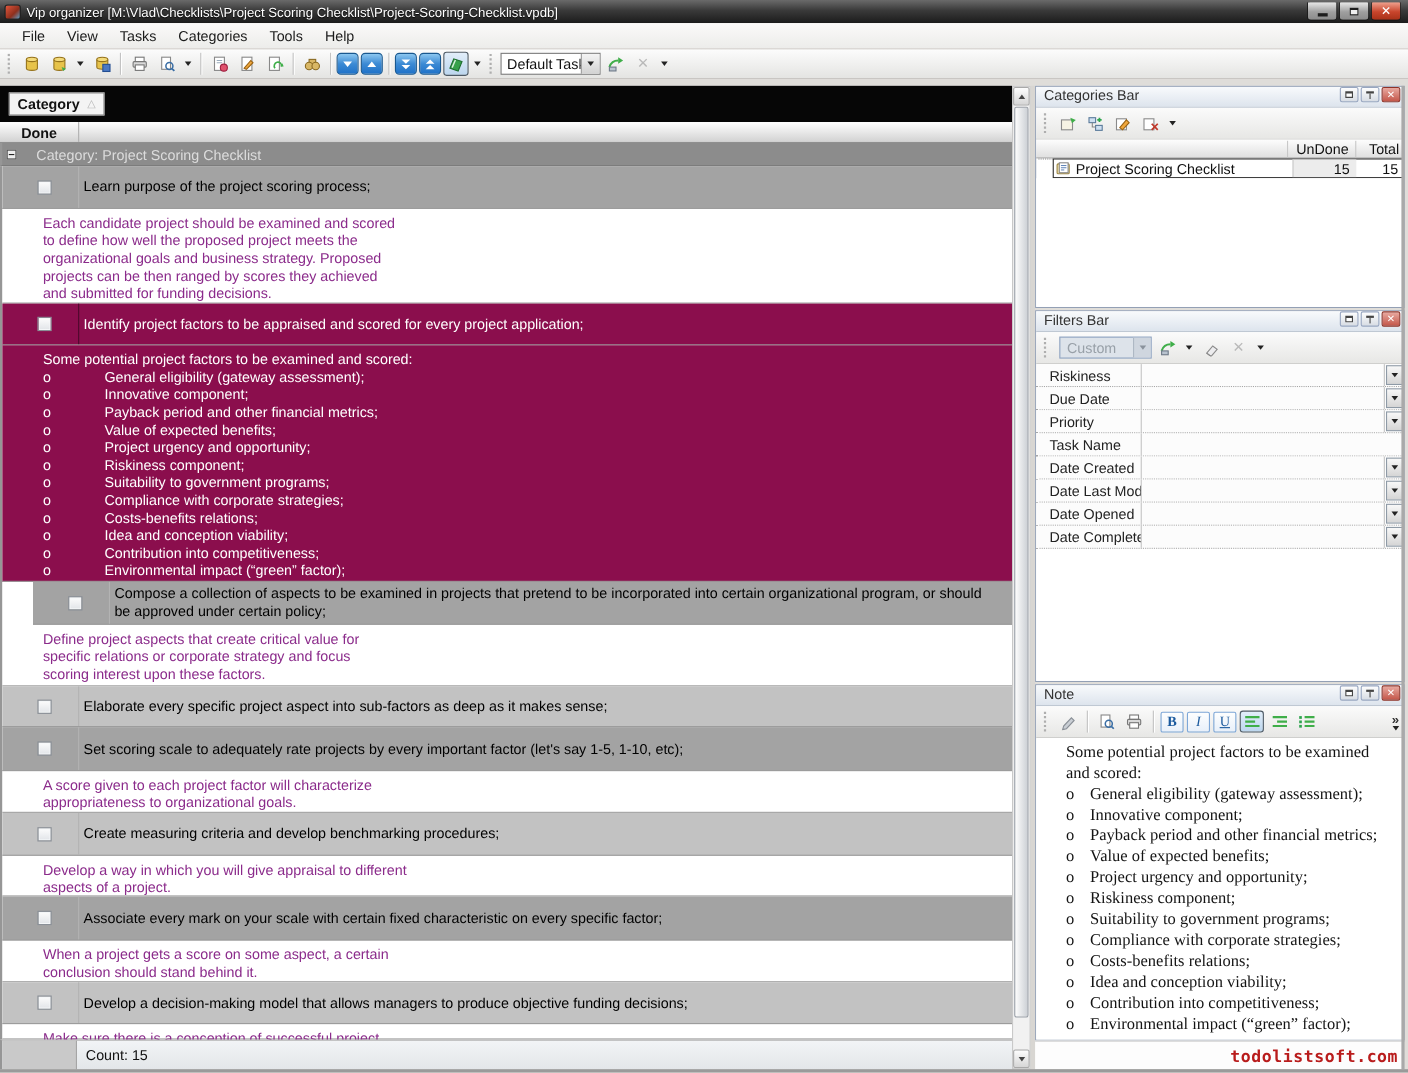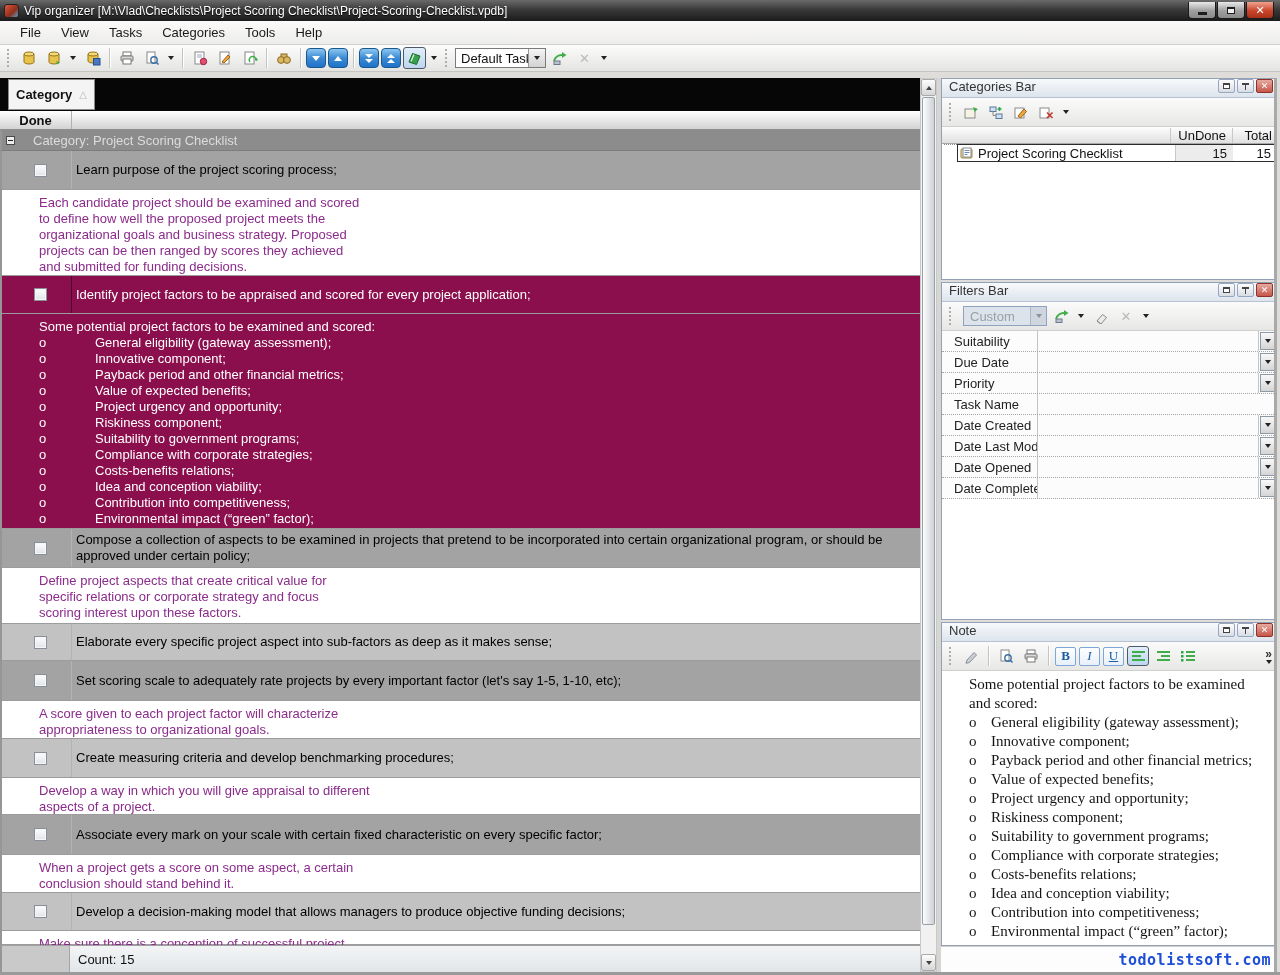--- a/index.html
+++ b/index.html
@@ -46,7 +46,7 @@
   .workspace{position:absolute;top:72px;left:0;right:0;bottom:0;background:#dfddd9}
   .grid-pane{position:absolute;left:0;top:6px;width:920px;height:894px;background:#fff}
   .groupband{height:33px;background:#060606;display:flex;align-items:center;padding-left:8px}
-  .groupchip{height:31px;background:#f4f4f4;border:1px solid #8a8a8a;display:flex;align-items:center;padding:0 7px;font-weight:bold;color:#111}
+  .groupchip{height:21px;background:#f4f4f4;border:1px solid #8a8a8a;display:flex;align-items:center;padding:0 7px;font-weight:bold;color:#111}
   .sort-tri{color:#b9b9b9;font-size:10px;margin-left:7px}
   .colheaders{height:19px;display:flex;background:linear-gradient(180deg,#ffffff,#d2d2d2);border-bottom:1px solid #8f8f8f;font-weight:bold}
   .colheaders .done{width:72px;display:flex;align-items:center;justify-content:center;border-right:1px solid #b0b0b0}

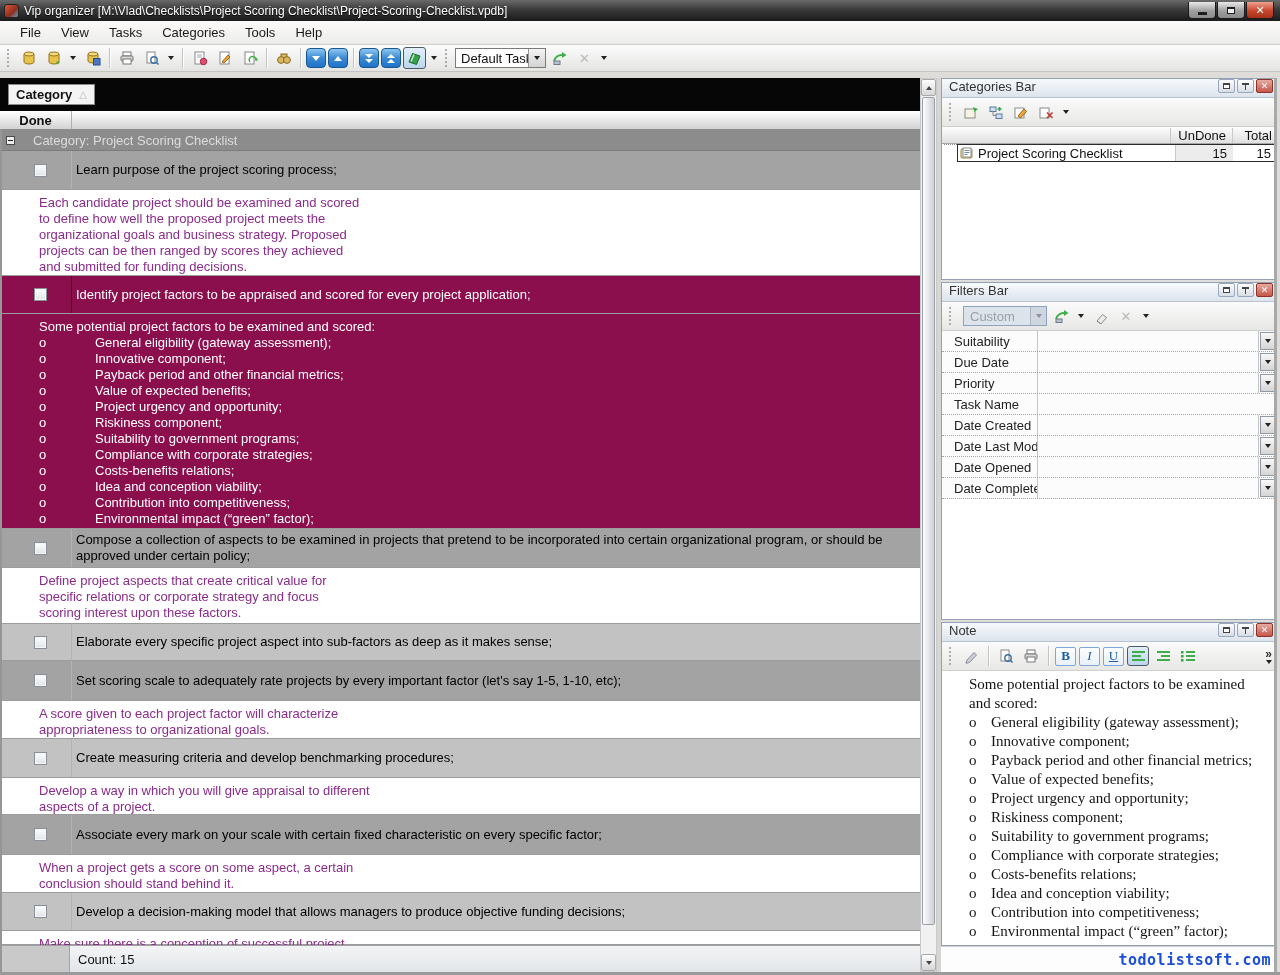--- a/index.html
+++ b/index.html
@@ -563,7 +563,7 @@
         </div>
         <div id="filter-rows">
             <div class="frow">
-              <span class="flabel">Suitability</span>
+              <span class="flabel">Riskiness</span>
               <span class="fval"></span>
               <span class="fdrop">
                 <span class="fdbtn">

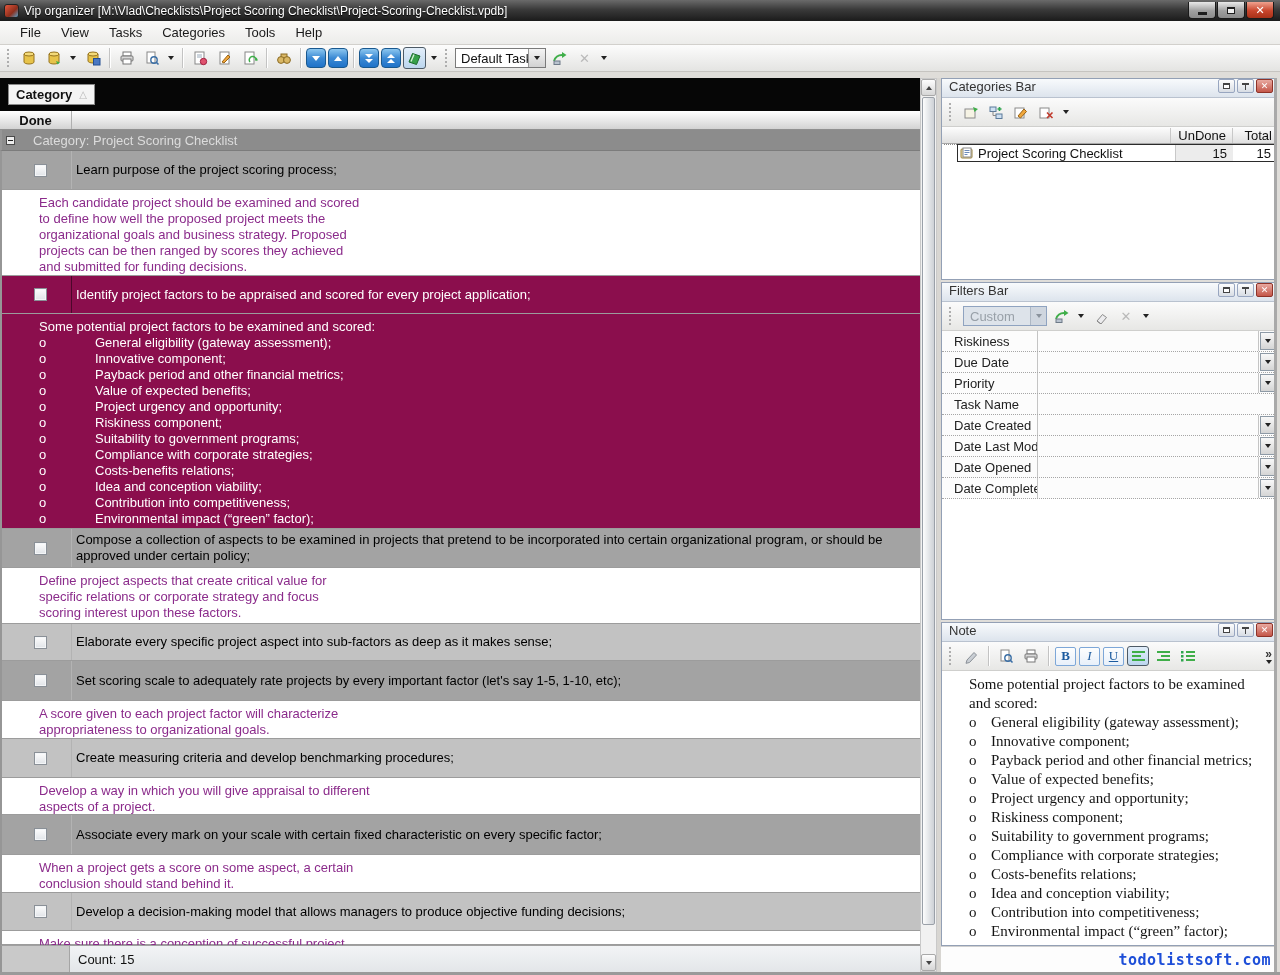--- a/index.html
+++ b/index.html
@@ -371,7 +371,7 @@
               </div>
             </div>
           </div>
-          <div class="grow task" style="height: 39px;">
+          <div class="grow task" style="height: 39px; margin-left: 28px;">
             <div class="cbcell">
               <span class="cb"></span>
             </div>

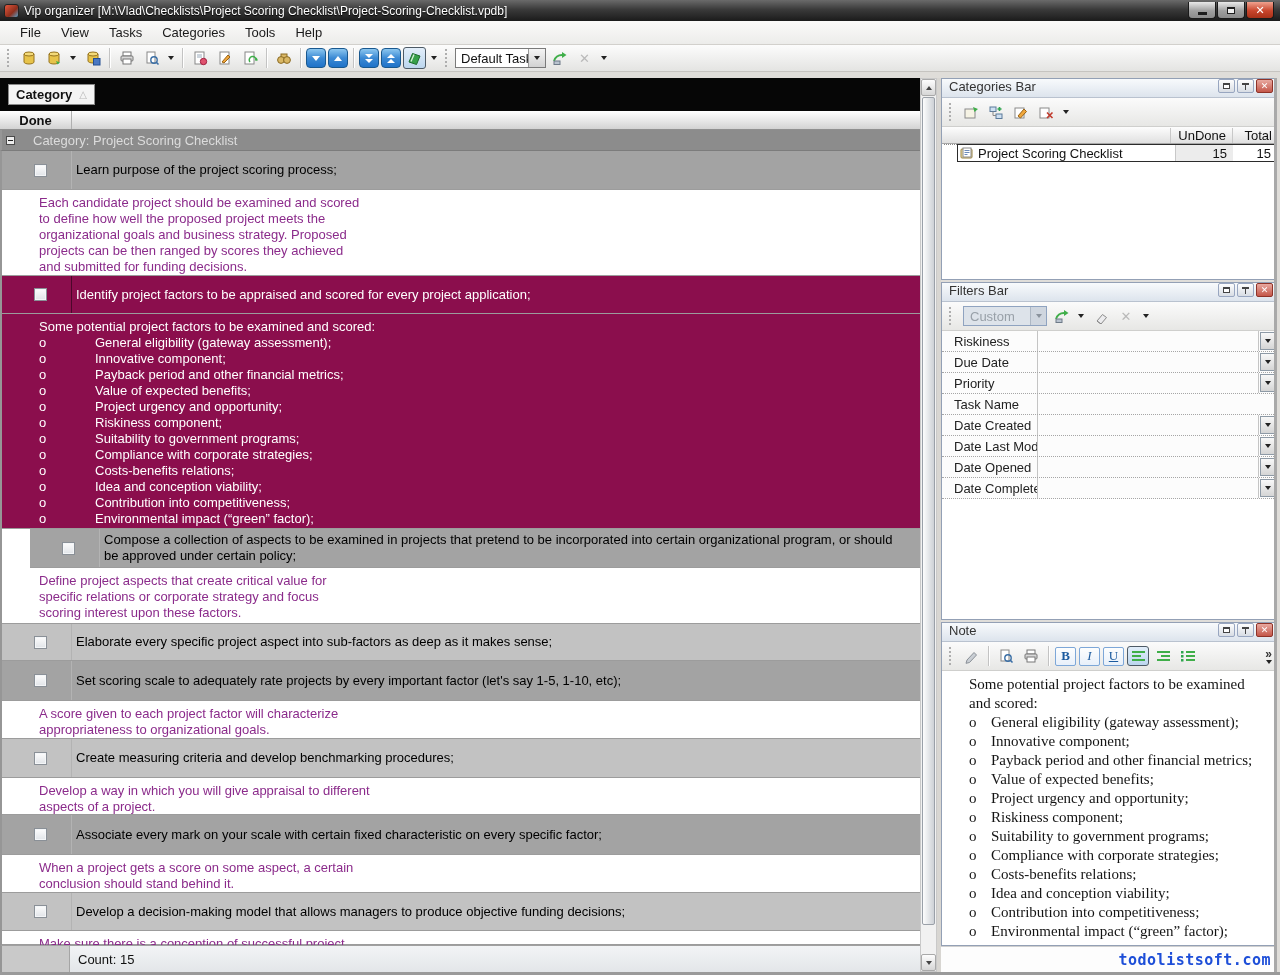--- a/index.html
+++ b/index.html
@@ -136,7 +136,7 @@
   .nb-marker{width:22px;flex:0 0 auto}
   .overflow-ind{margin-left:auto;display:flex;flex-direction:column;align-items:center;padding-right:4px;color:#333;font-weight:bold;font-size:12px;line-height:10px}
 
-  .watermark{position:absolute;left:0;bottom:0;width:336px;height:26px;background:#fdfdfd;border-top:1px solid #cfcfcf;display:flex;align-items:center;justify-content:flex-end;padding-right:6px;font-family:"DejaVu Sans Mono","Liberation Mono",monospace;font-weight:bold;font-size:15px;letter-spacing:.5px;color:#1d4ed8}
+  .watermark{position:absolute;left:0;bottom:0;width:336px;height:26px;background:#fdfdfd;border-top:1px solid #cfcfcf;display:flex;align-items:center;justify-content:flex-end;padding-right:6px;font-family:"DejaVu Sans Mono","Liberation Mono",monospace;font-weight:bold;font-size:15px;letter-spacing:.5px;color:#b91c1c}
 </style>
 </head>
 <body>

